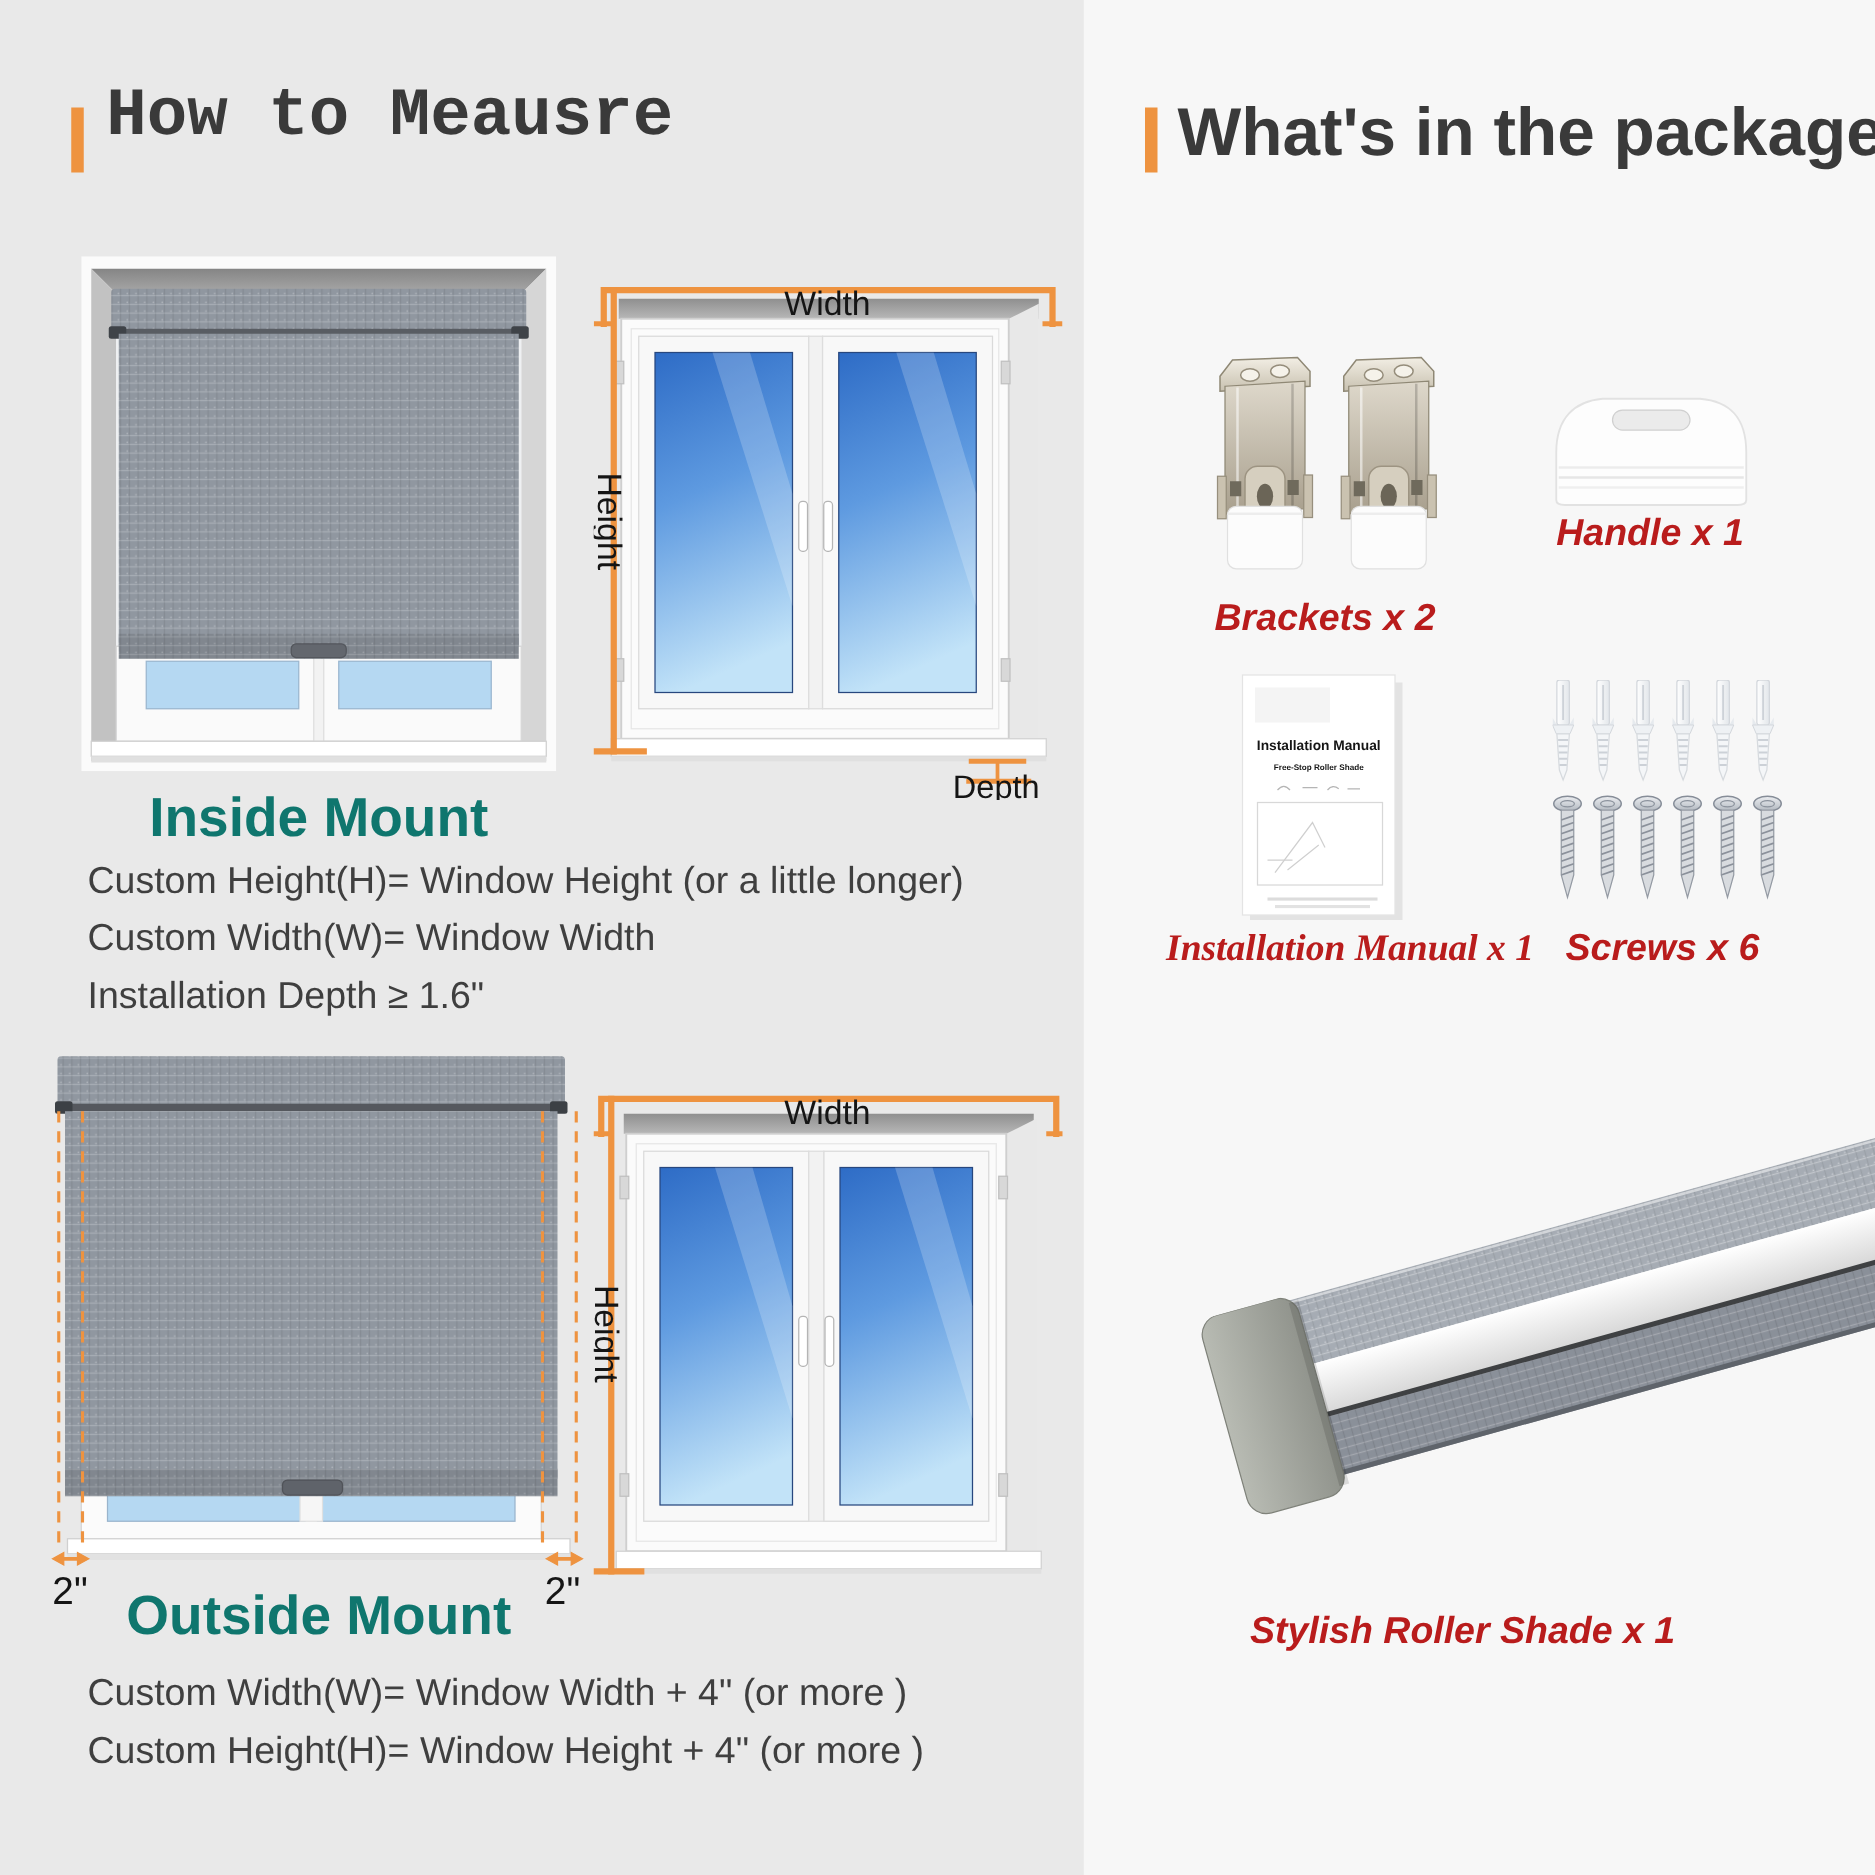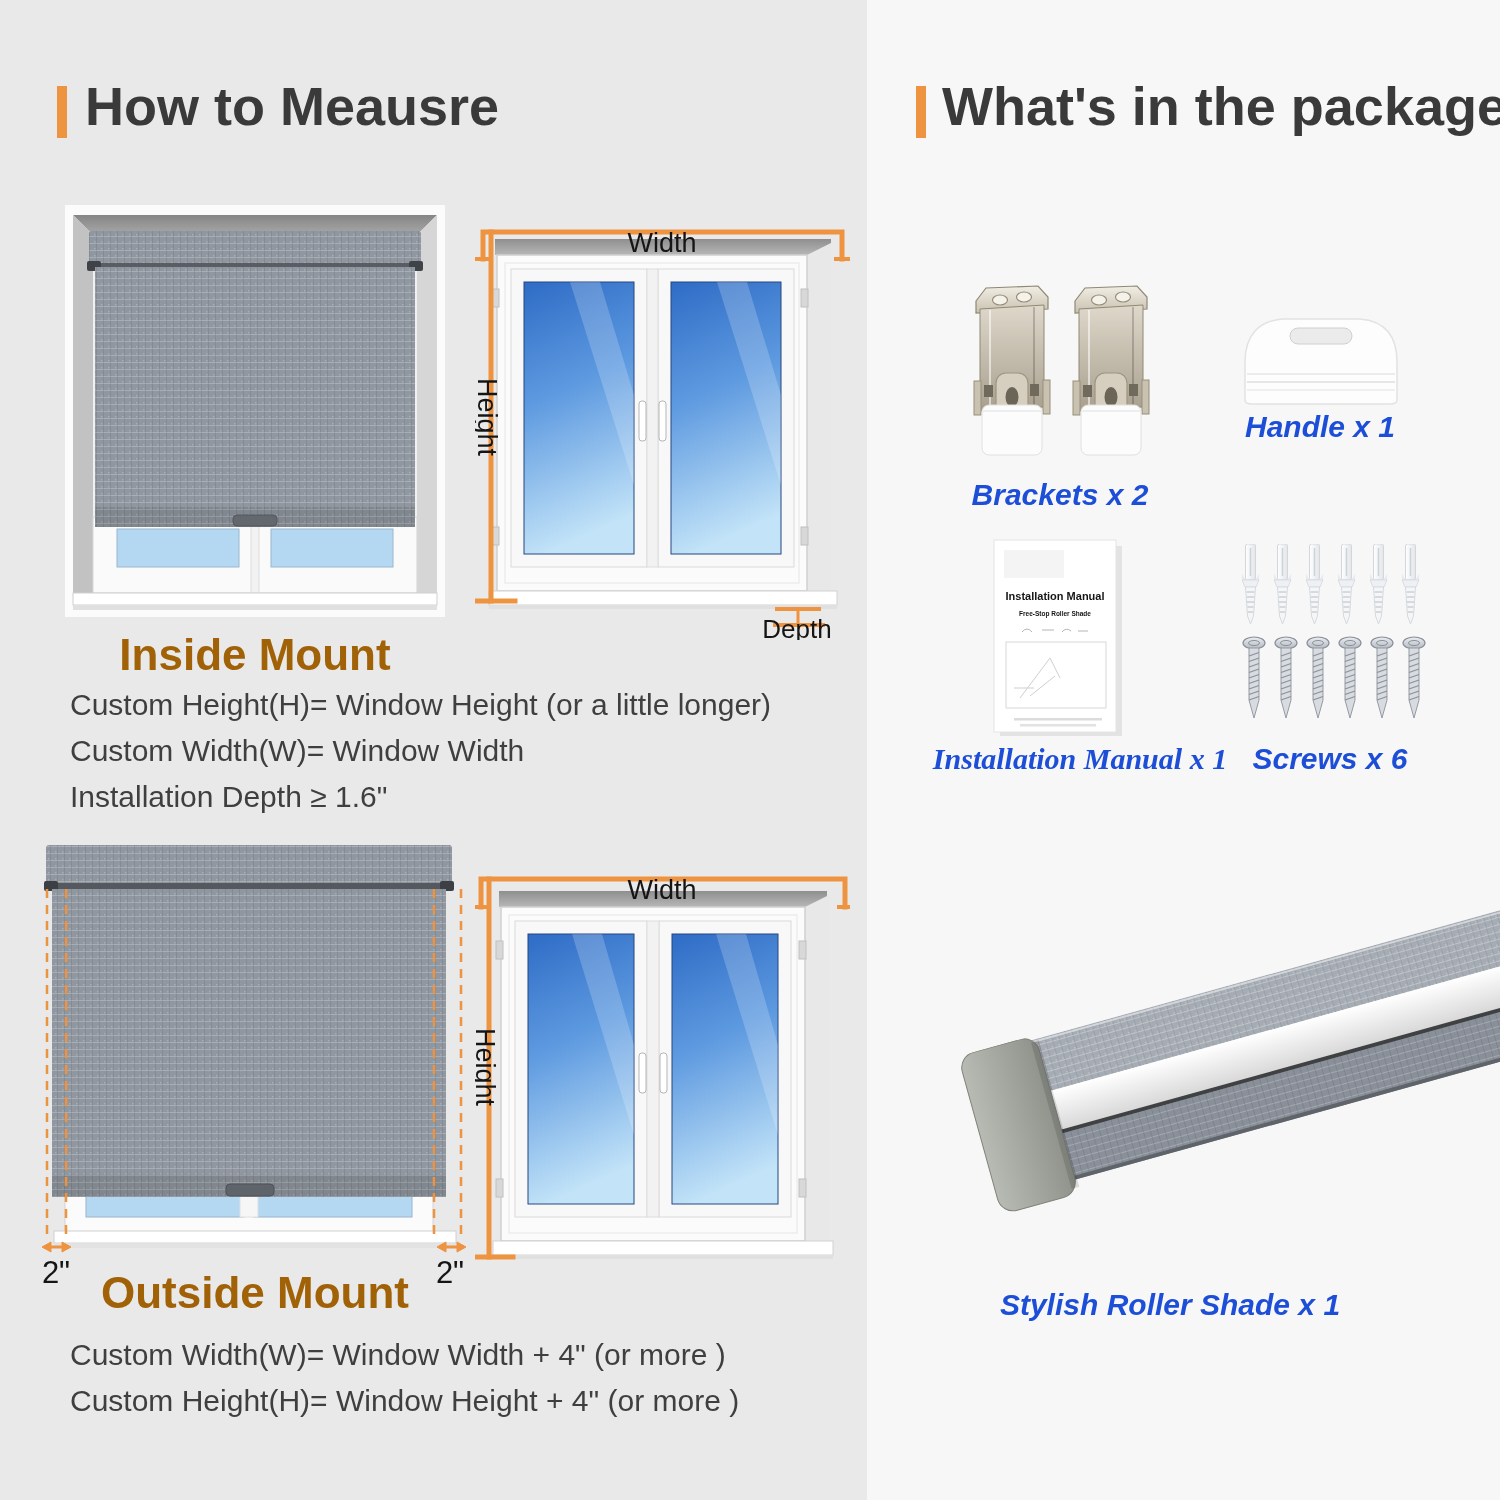--- a/index.html
+++ b/index.html
@@ -26,7 +26,7 @@
 <div class="col-right"></div>
 
 <div class="accent-bar" style="left:57px;top:86px;"></div>
-<h1 class="h-title" style="left:85px;top:75px;">How to Meausre</h1>
+<h1 class="h-title" style="left:85px;top:63px;font-family:Liberation Mono, monospace;">How to Meausre</h1>
 
 <div class="abs" style="left:65px;top:205px;width:380px;height:412px;">
 <svg width="380" height="412" viewBox="0 0 380 412">

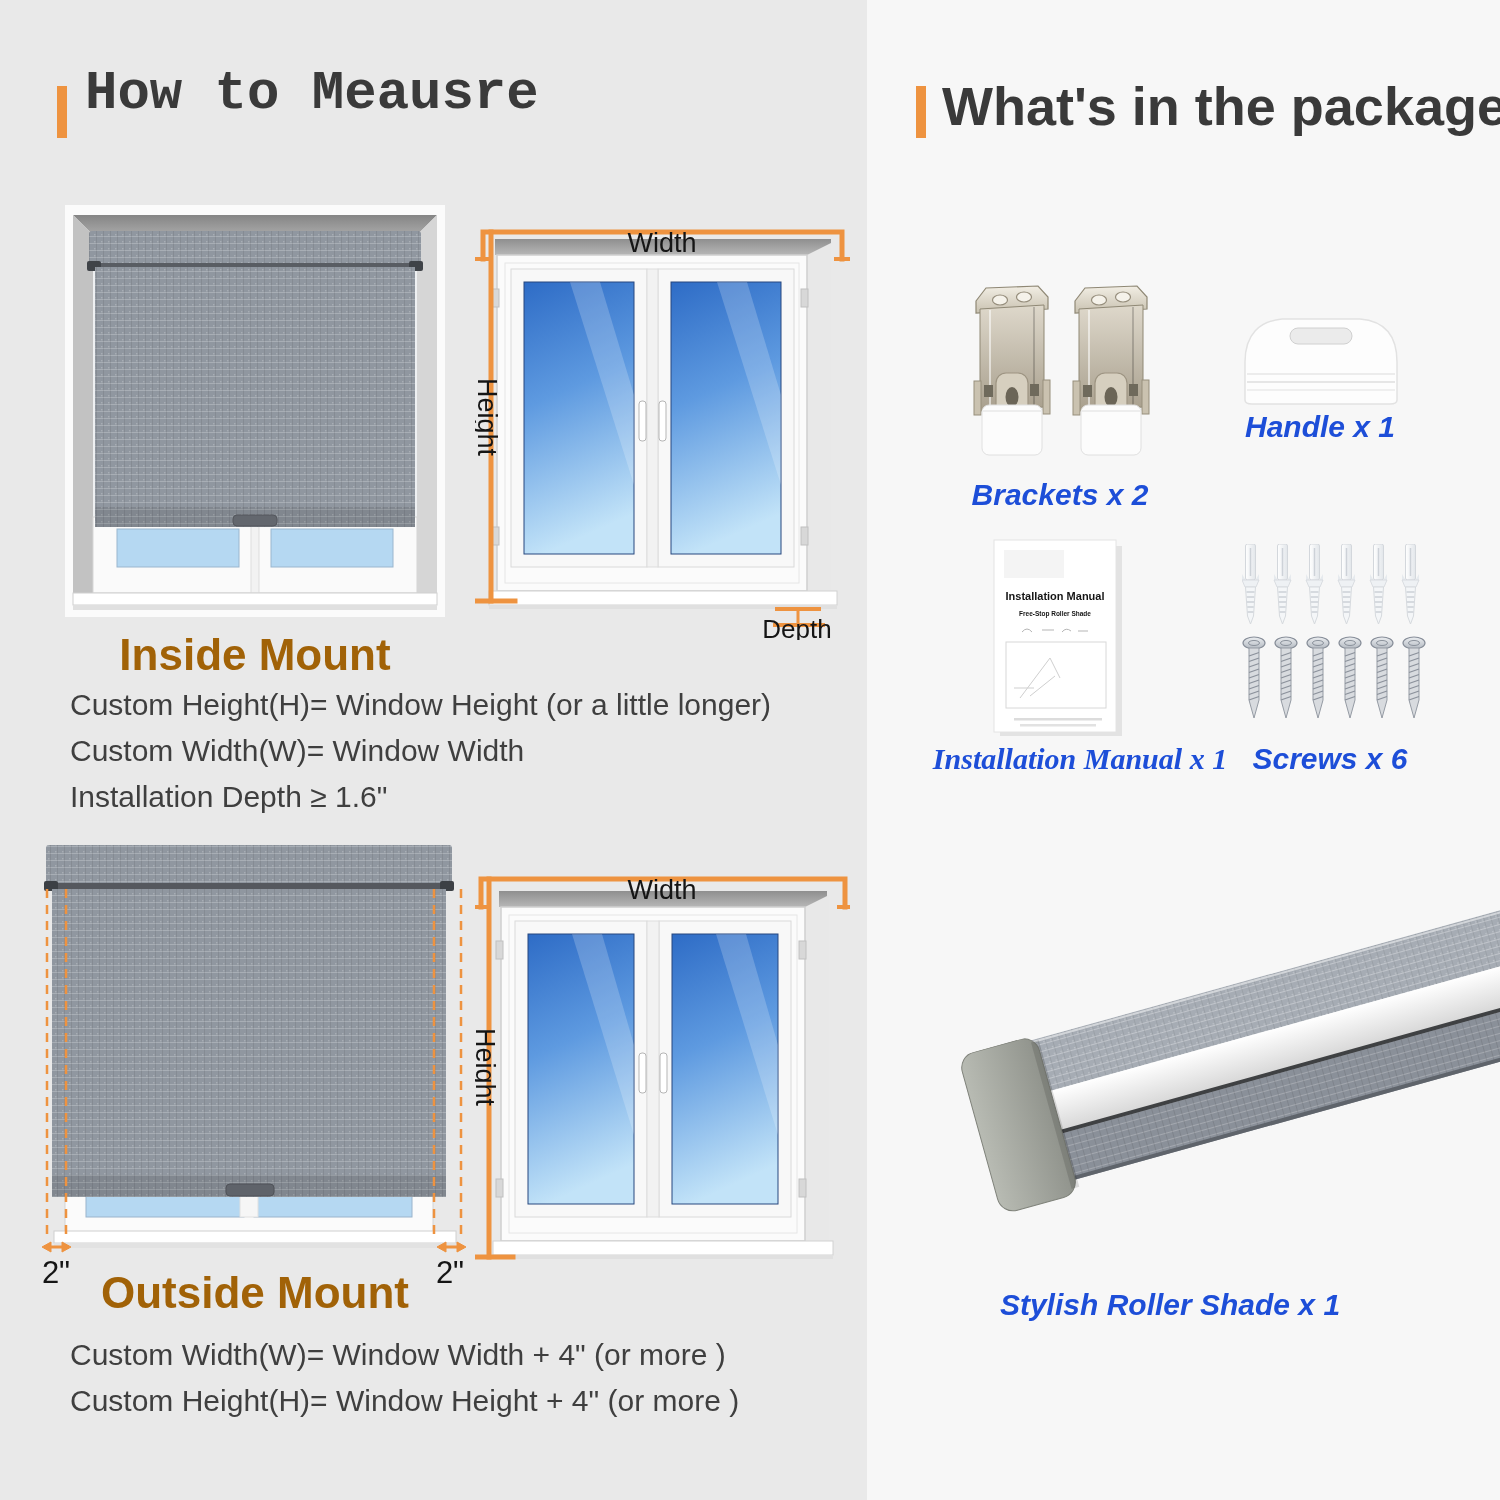--- a/index.html
+++ b/index.html
@@ -12,7 +12,7 @@
   .mount-title{position:absolute;margin:0;font-size:44px;font-weight:700;color:#a16207;text-align:center;}
   .body-text{position:absolute;}
   .body-text p{margin:0;font-size:30px;line-height:46px;color:#3f3f3f;white-space:nowrap;}
-  .pkg-label{position:absolute;margin:0;font-size:30px;font-weight:700;font-style:italic;color:#1d4ed8;text-align:center;white-space:nowrap;}
+  .pkg-label{position:absolute;margin:0;font-size:30px;font-weight:700;font-style:italic;color:#b91c1c;text-align:center;white-space:nowrap;}
   .shade-label{font-size:30px;}
   svg{display:block;}
   svg text{font-family:"Liberation Sans",sans-serif;fill:#151515;}

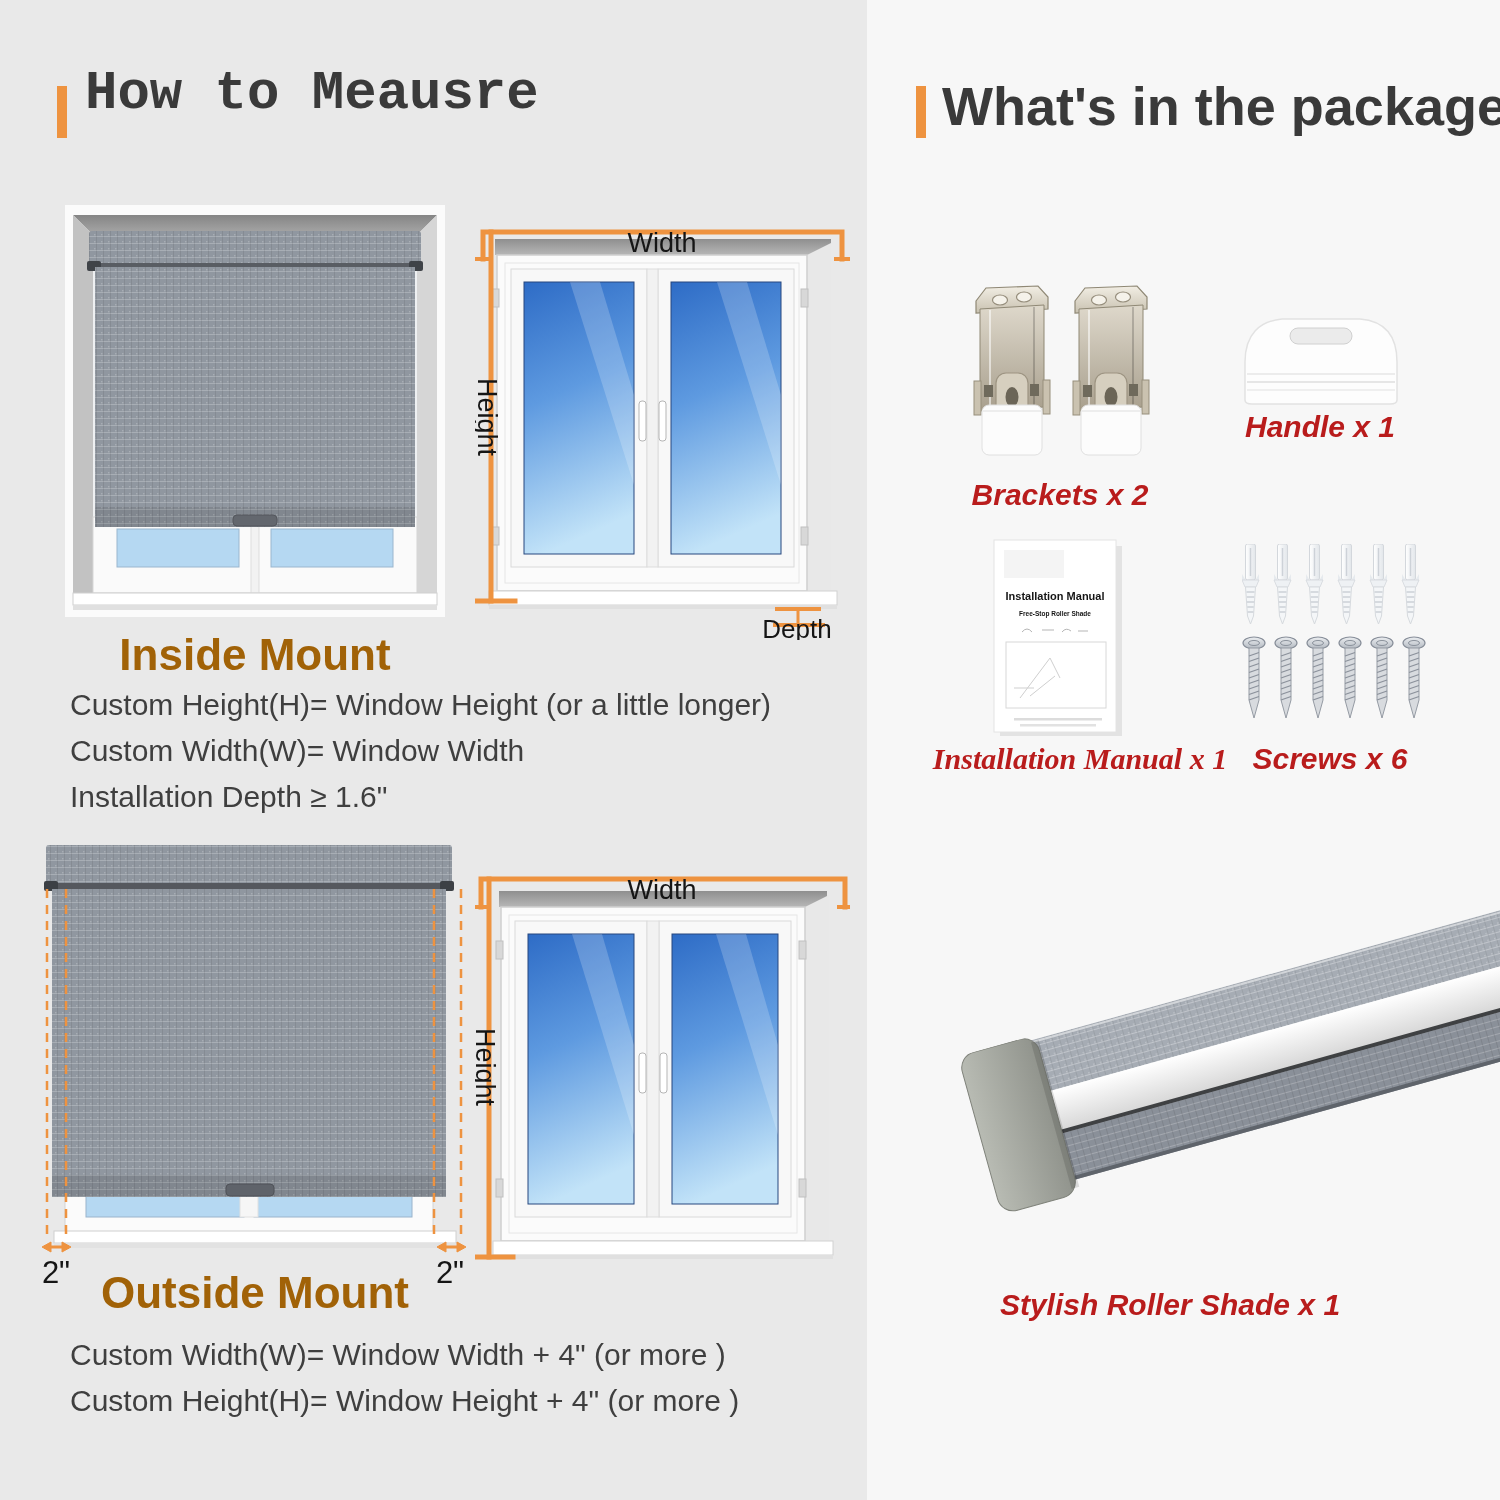--- a/index.html
+++ b/index.html
@@ -9,7 +9,7 @@
   .col-right{position:absolute;left:867px;top:0;width:633px;height:1500px;background:#f7f7f7;}
   .accent-bar{position:absolute;width:10px;height:52px;background:#EE9340;}
   .h-title{position:absolute;margin:0;font-size:54px;font-weight:700;color:#3a3a3a;white-space:nowrap;}
-  .mount-title{position:absolute;margin:0;font-size:44px;font-weight:700;color:#a16207;text-align:center;}
+  .mount-title{position:absolute;margin:0;font-size:44px;font-weight:700;color:#0f766e;text-align:center;}
   .body-text{position:absolute;}
   .body-text p{margin:0;font-size:30px;line-height:46px;color:#3f3f3f;white-space:nowrap;}
   .pkg-label{position:absolute;margin:0;font-size:30px;font-weight:700;font-style:italic;color:#b91c1c;text-align:center;white-space:nowrap;}

